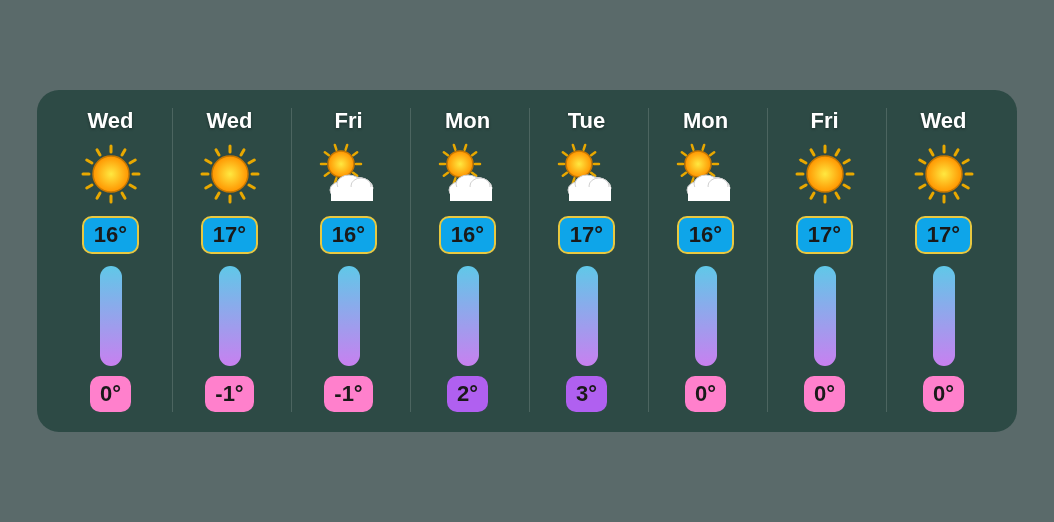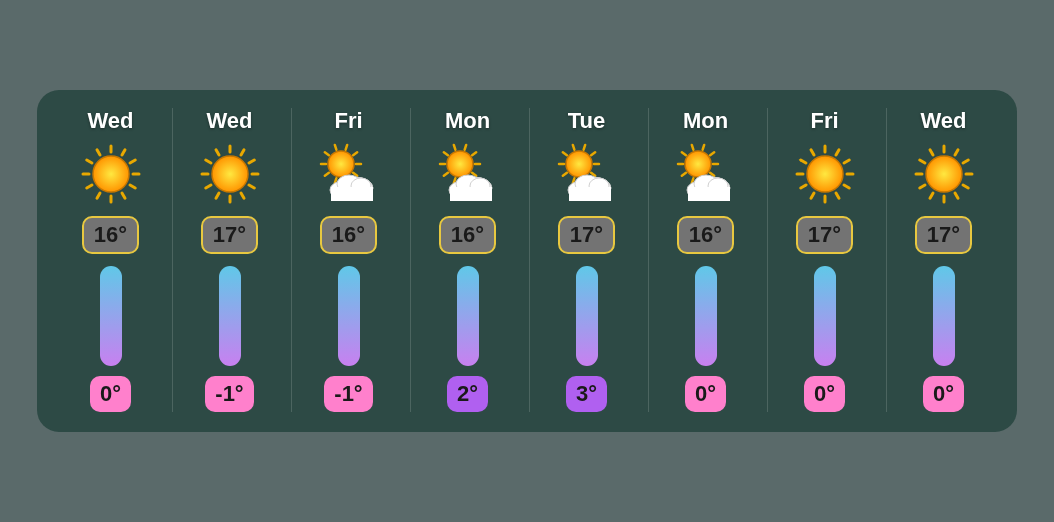--- a/index.html
+++ b/index.html
@@ -59,7 +59,7 @@
     }
 
     .temp-high {
-      background: #737373;
+      background: #0ea5e9;
       border: 2px solid #e8c840;
       border-radius: 10px;
       padding: 4px 10px;

